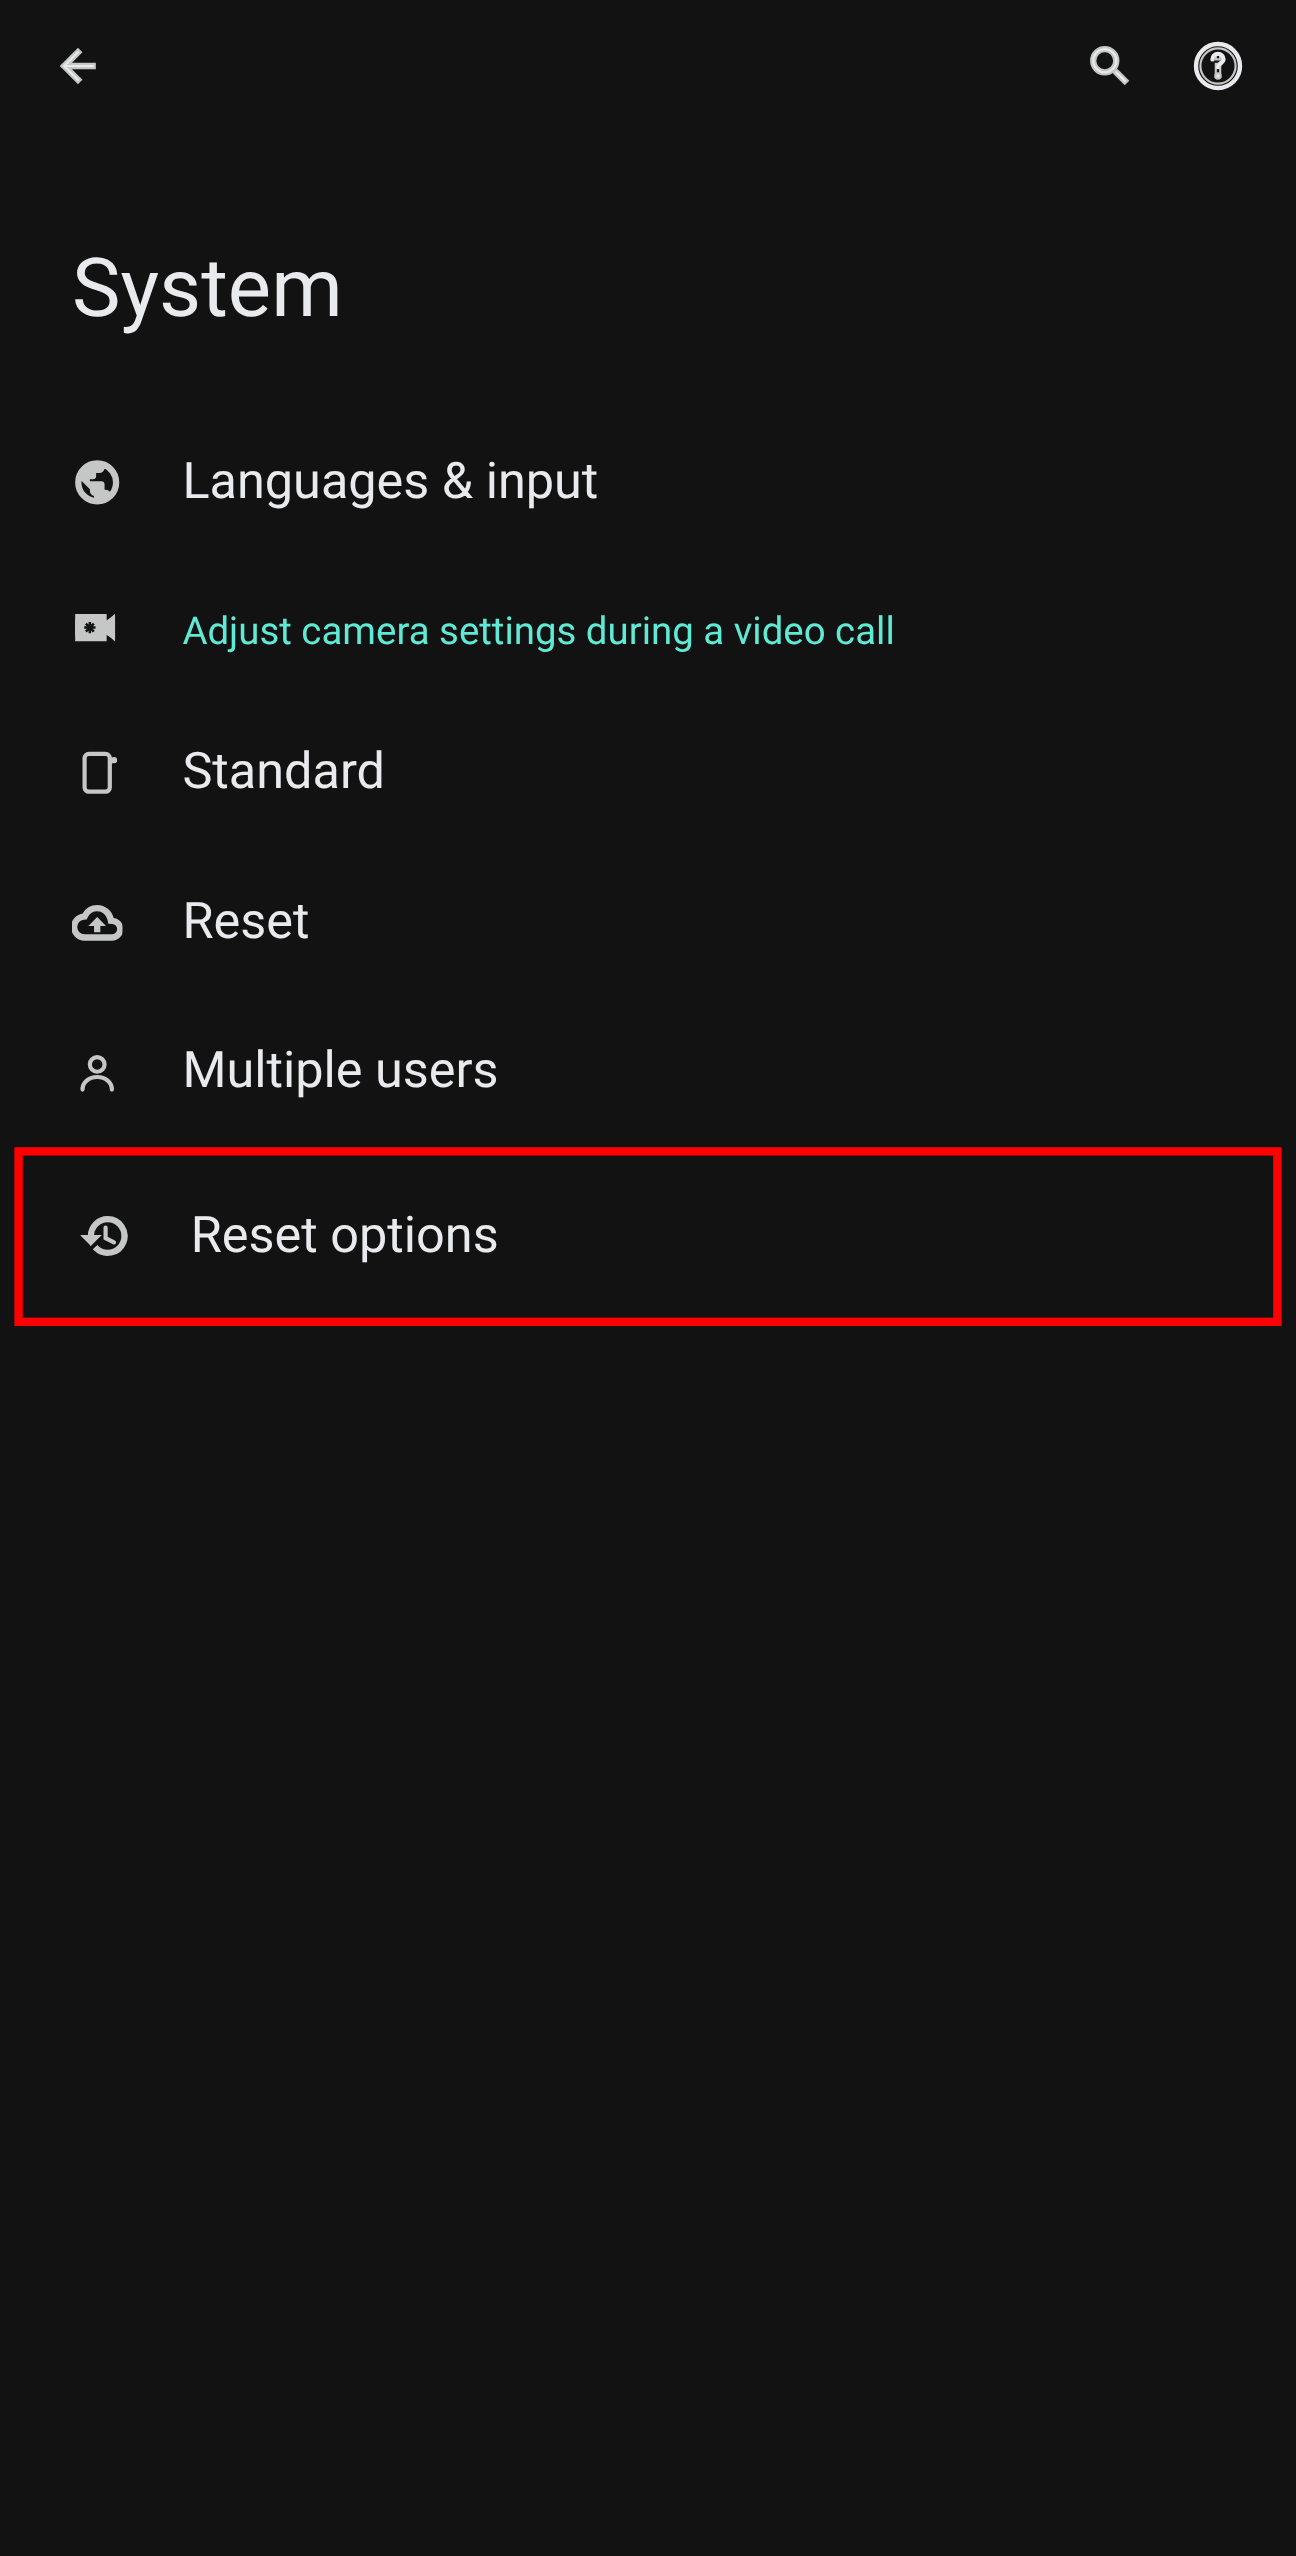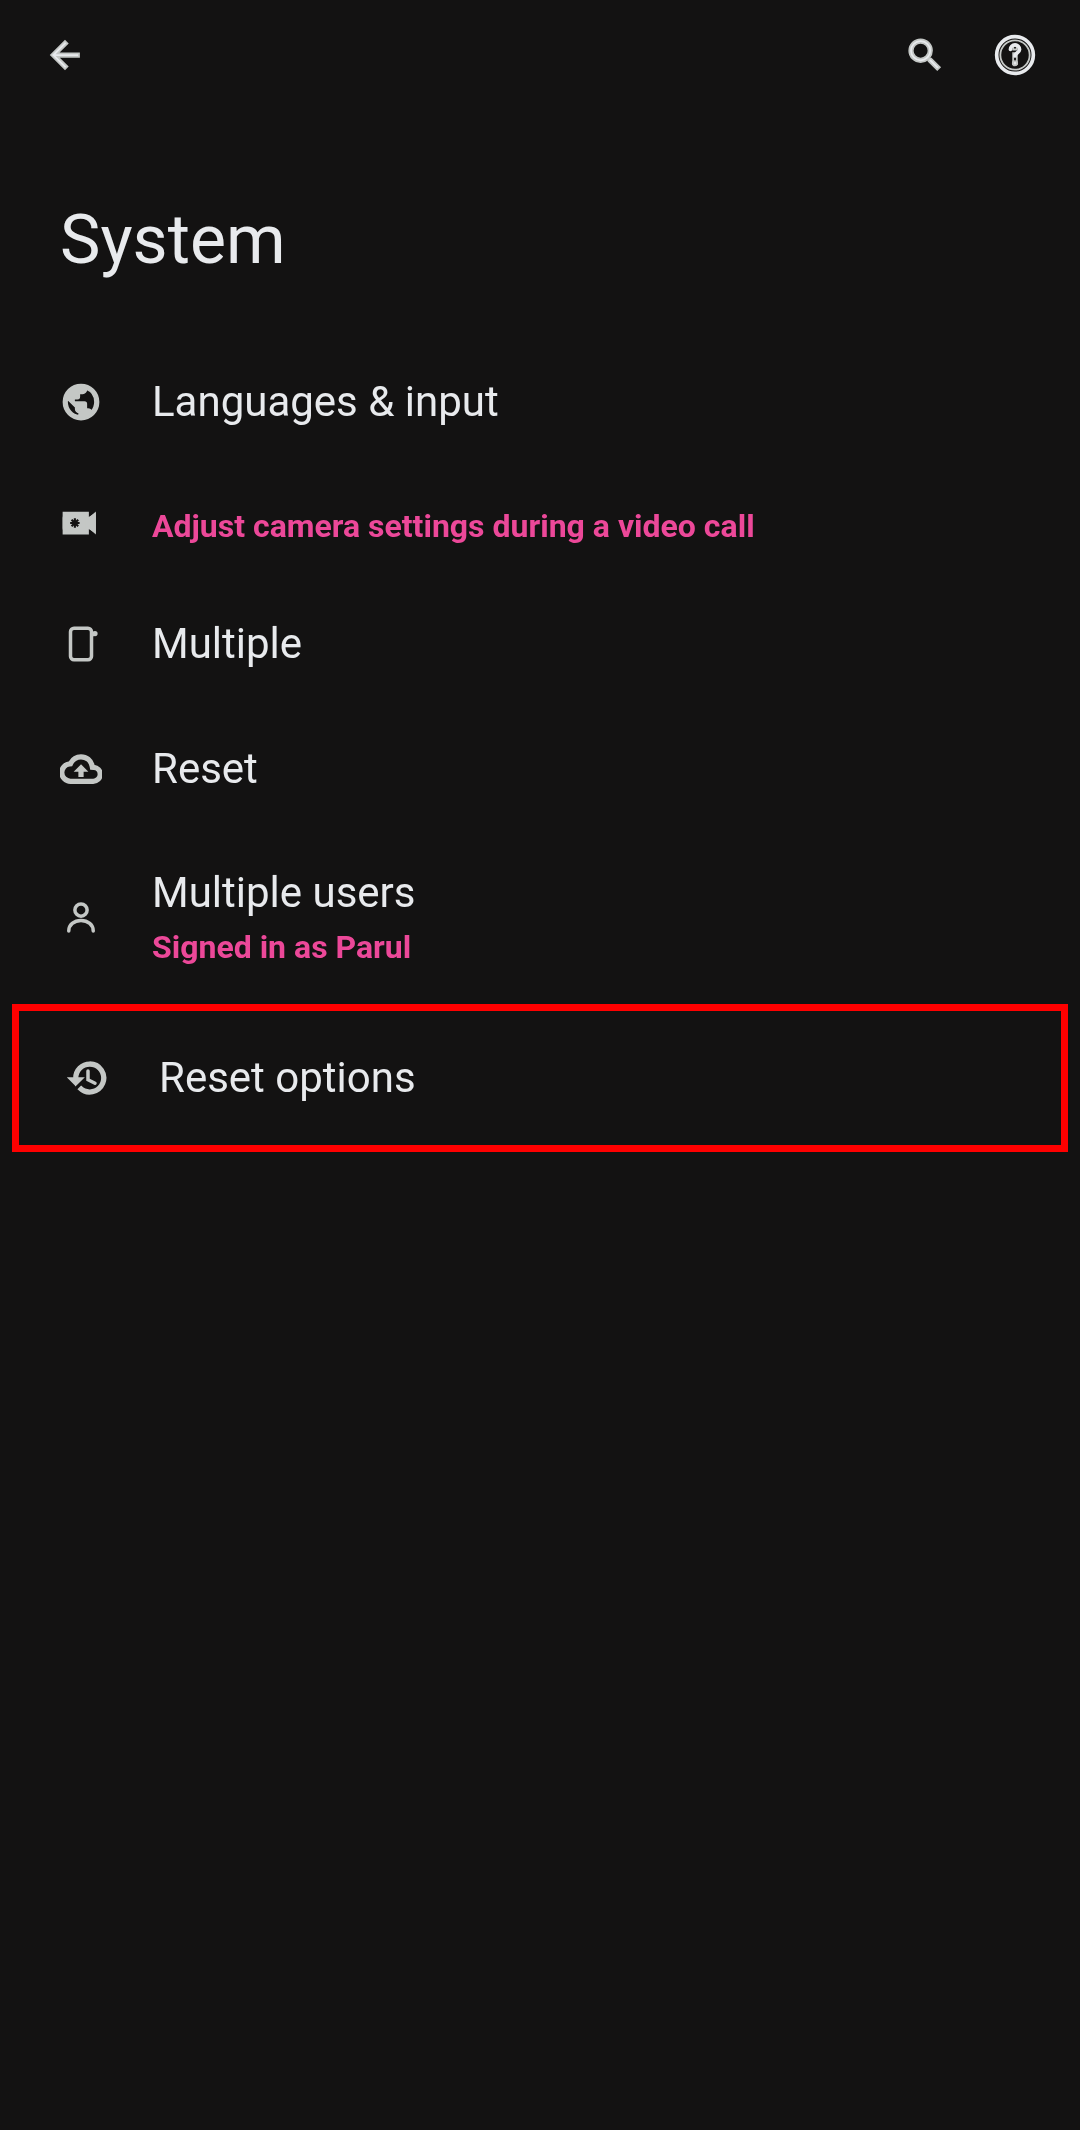--- a/index.html
+++ b/index.html
@@ -84,8 +84,8 @@
     }
     .item-subtitle {
       font-size: 32px;
-      font-weight: 700;
-      color: #ec4899;
+      font-weight: 400;
+      color: #5eead4;
       margin-top: 6px;
       line-height: 1.3;
     }

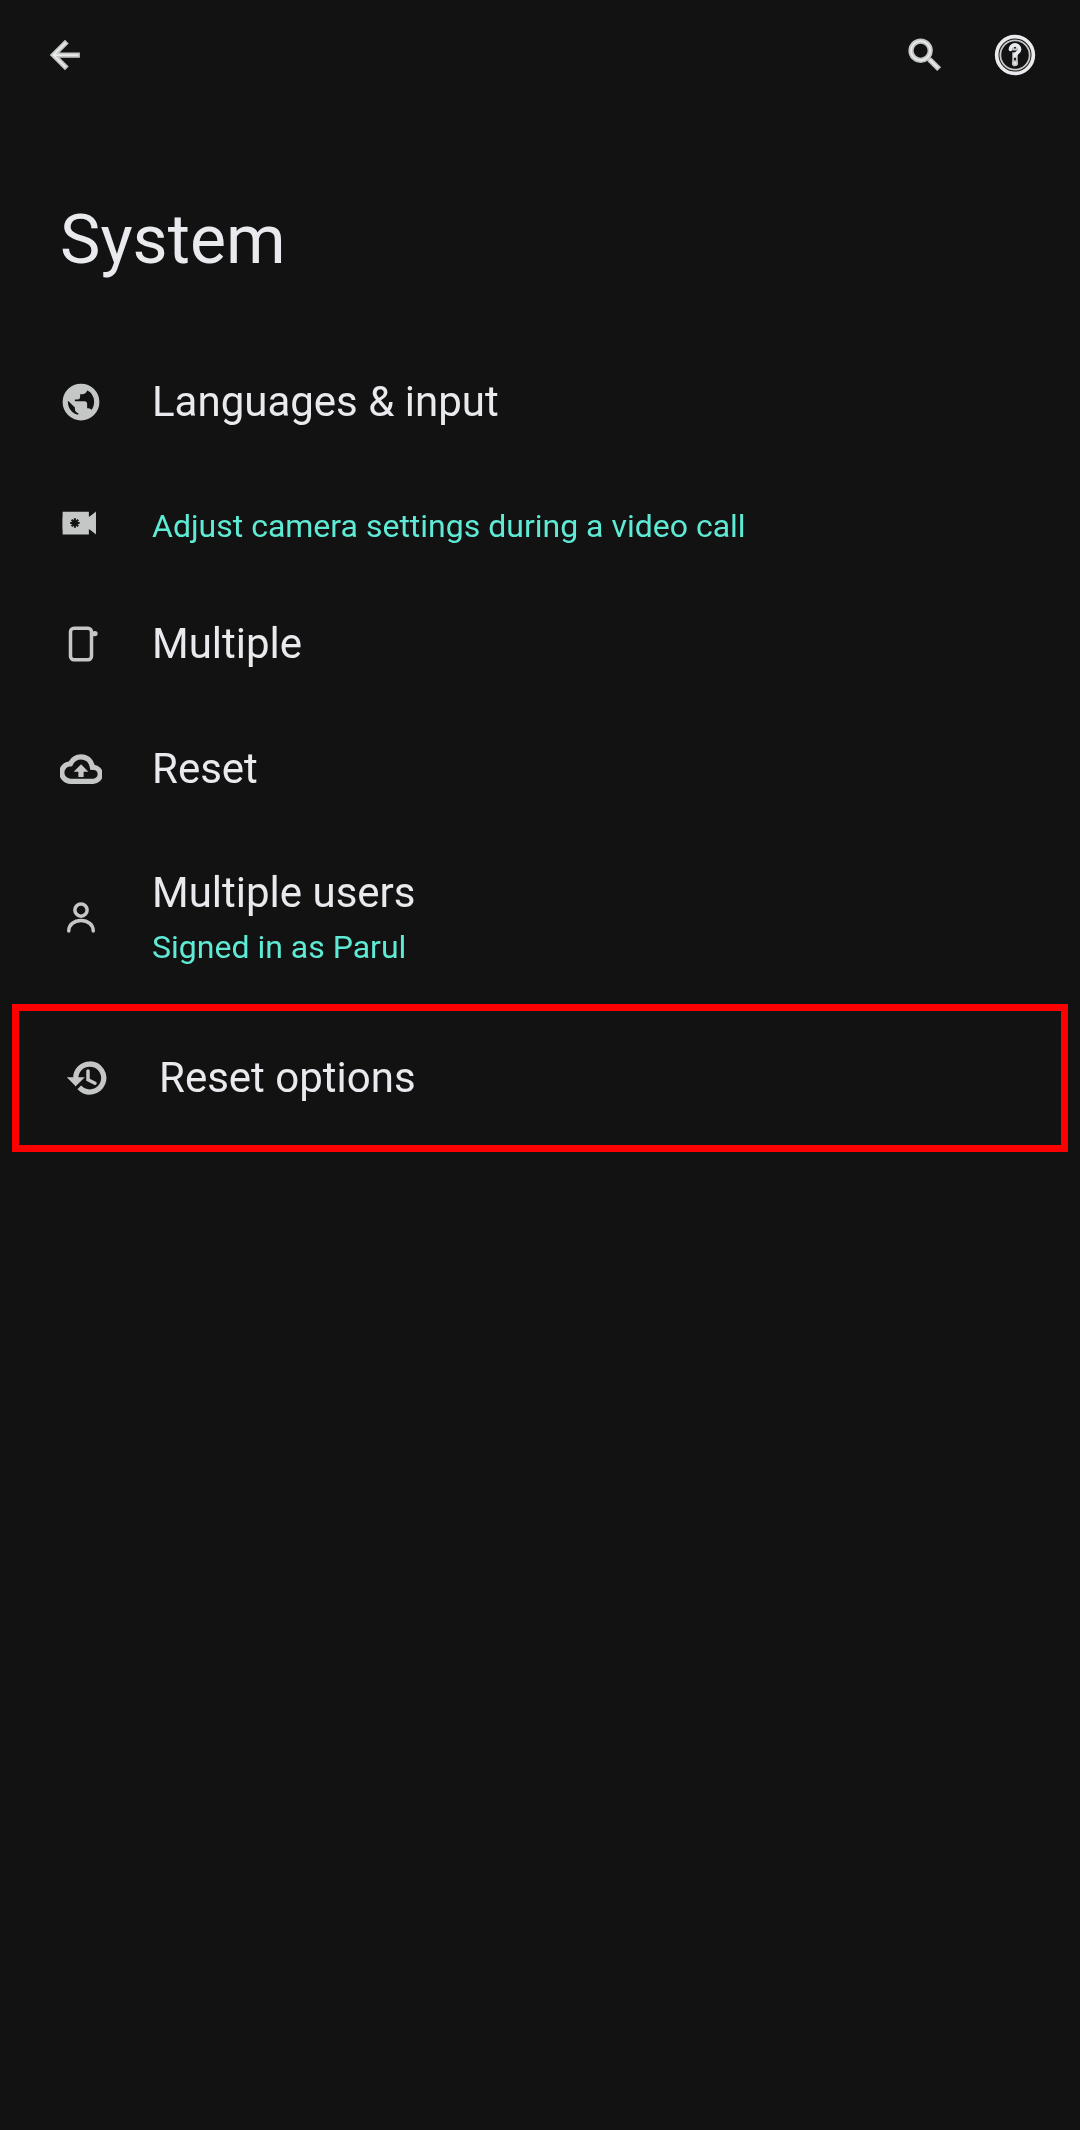--- a/index.html
+++ b/index.html
@@ -161,7 +161,7 @@
       </svg>
     </div>
     <div class="item-text">
-      <span class="item-title">Multiple</span>
+      <span class="item-title">Standard</span>
     </div>
   </div>
 

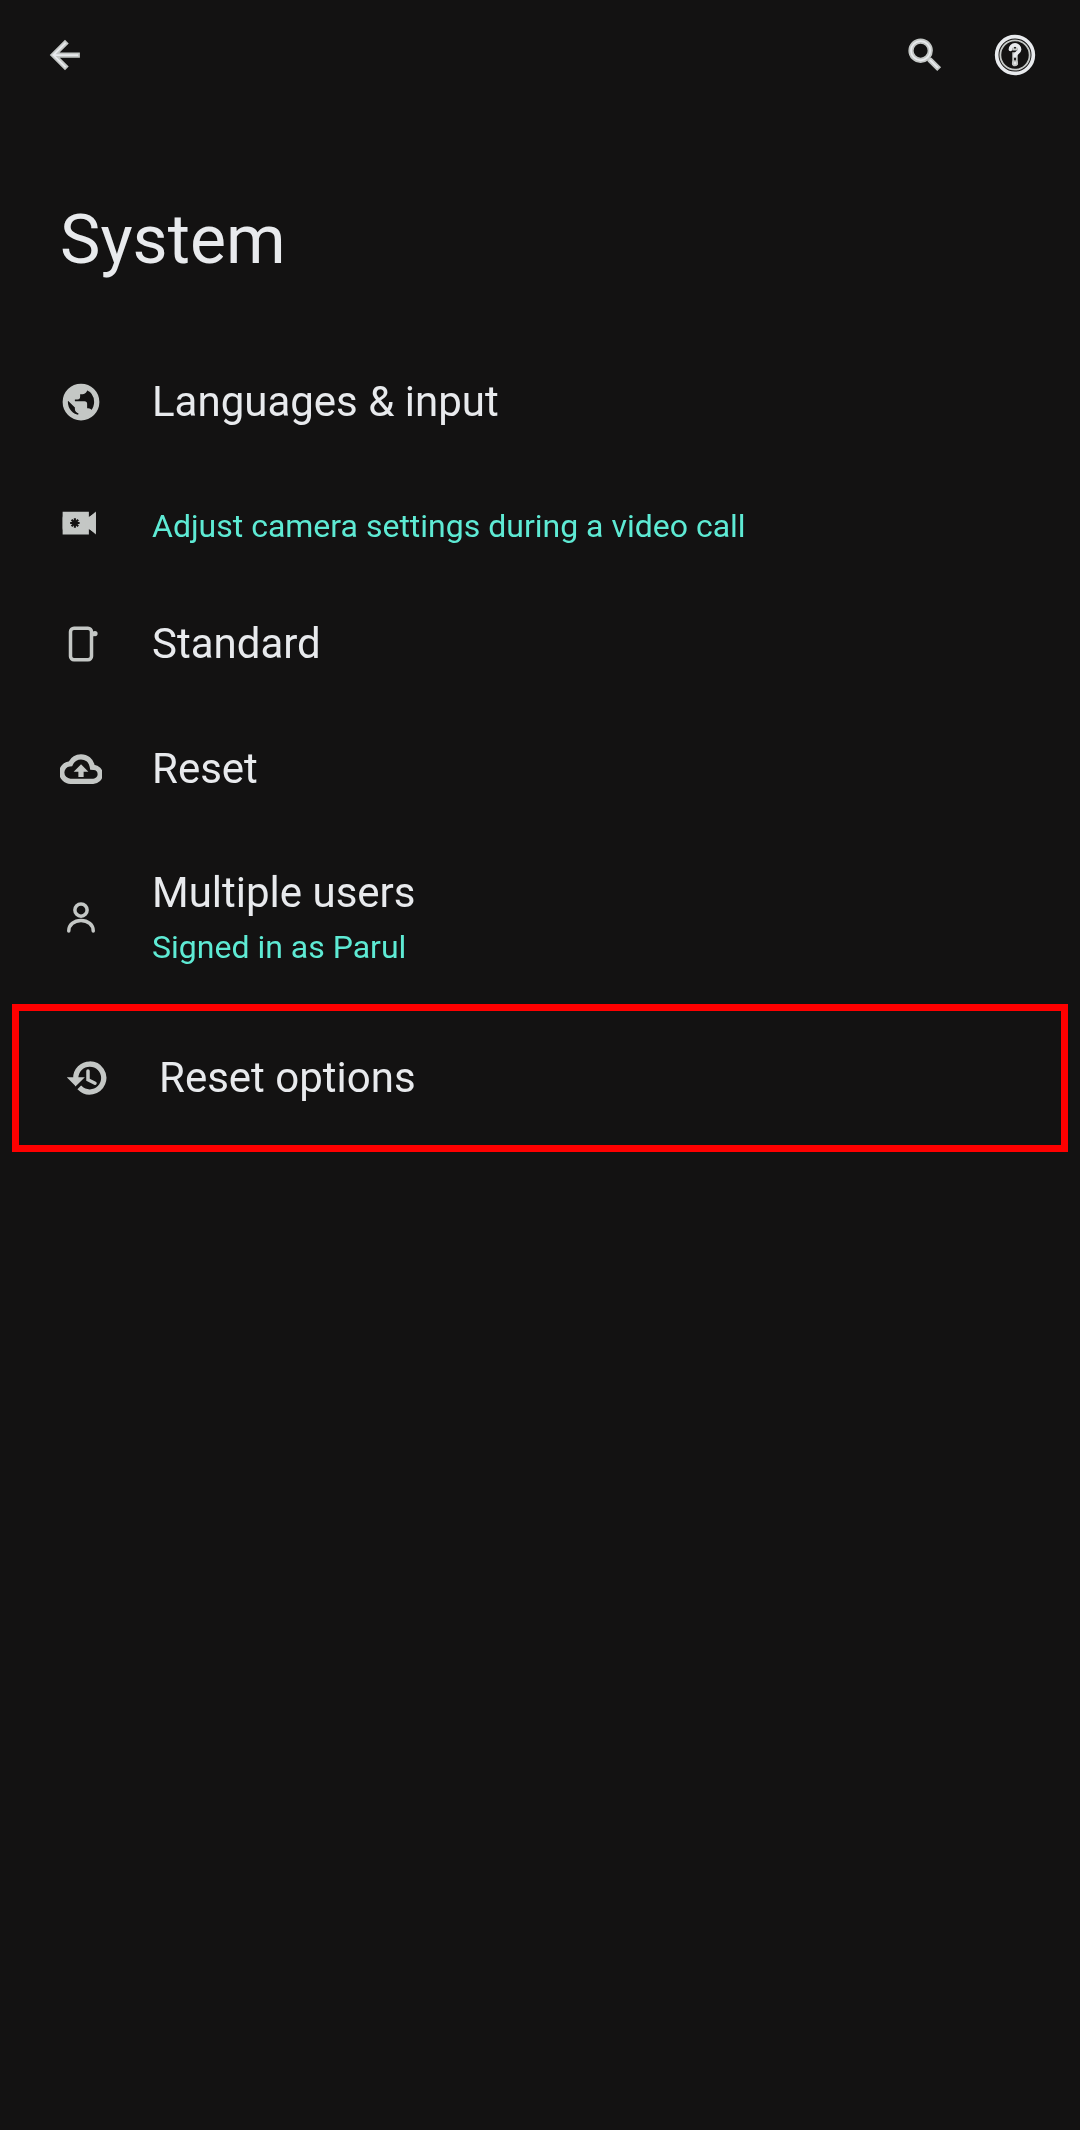--- a/index.html
+++ b/index.html
@@ -187,7 +187,6 @@
     </div>
     <div class="item-text">
       <span class="item-title">Multiple users</span>
-      <span class="item-subtitle">Signed in as Parul</span>
     </div>
   </div>
 

